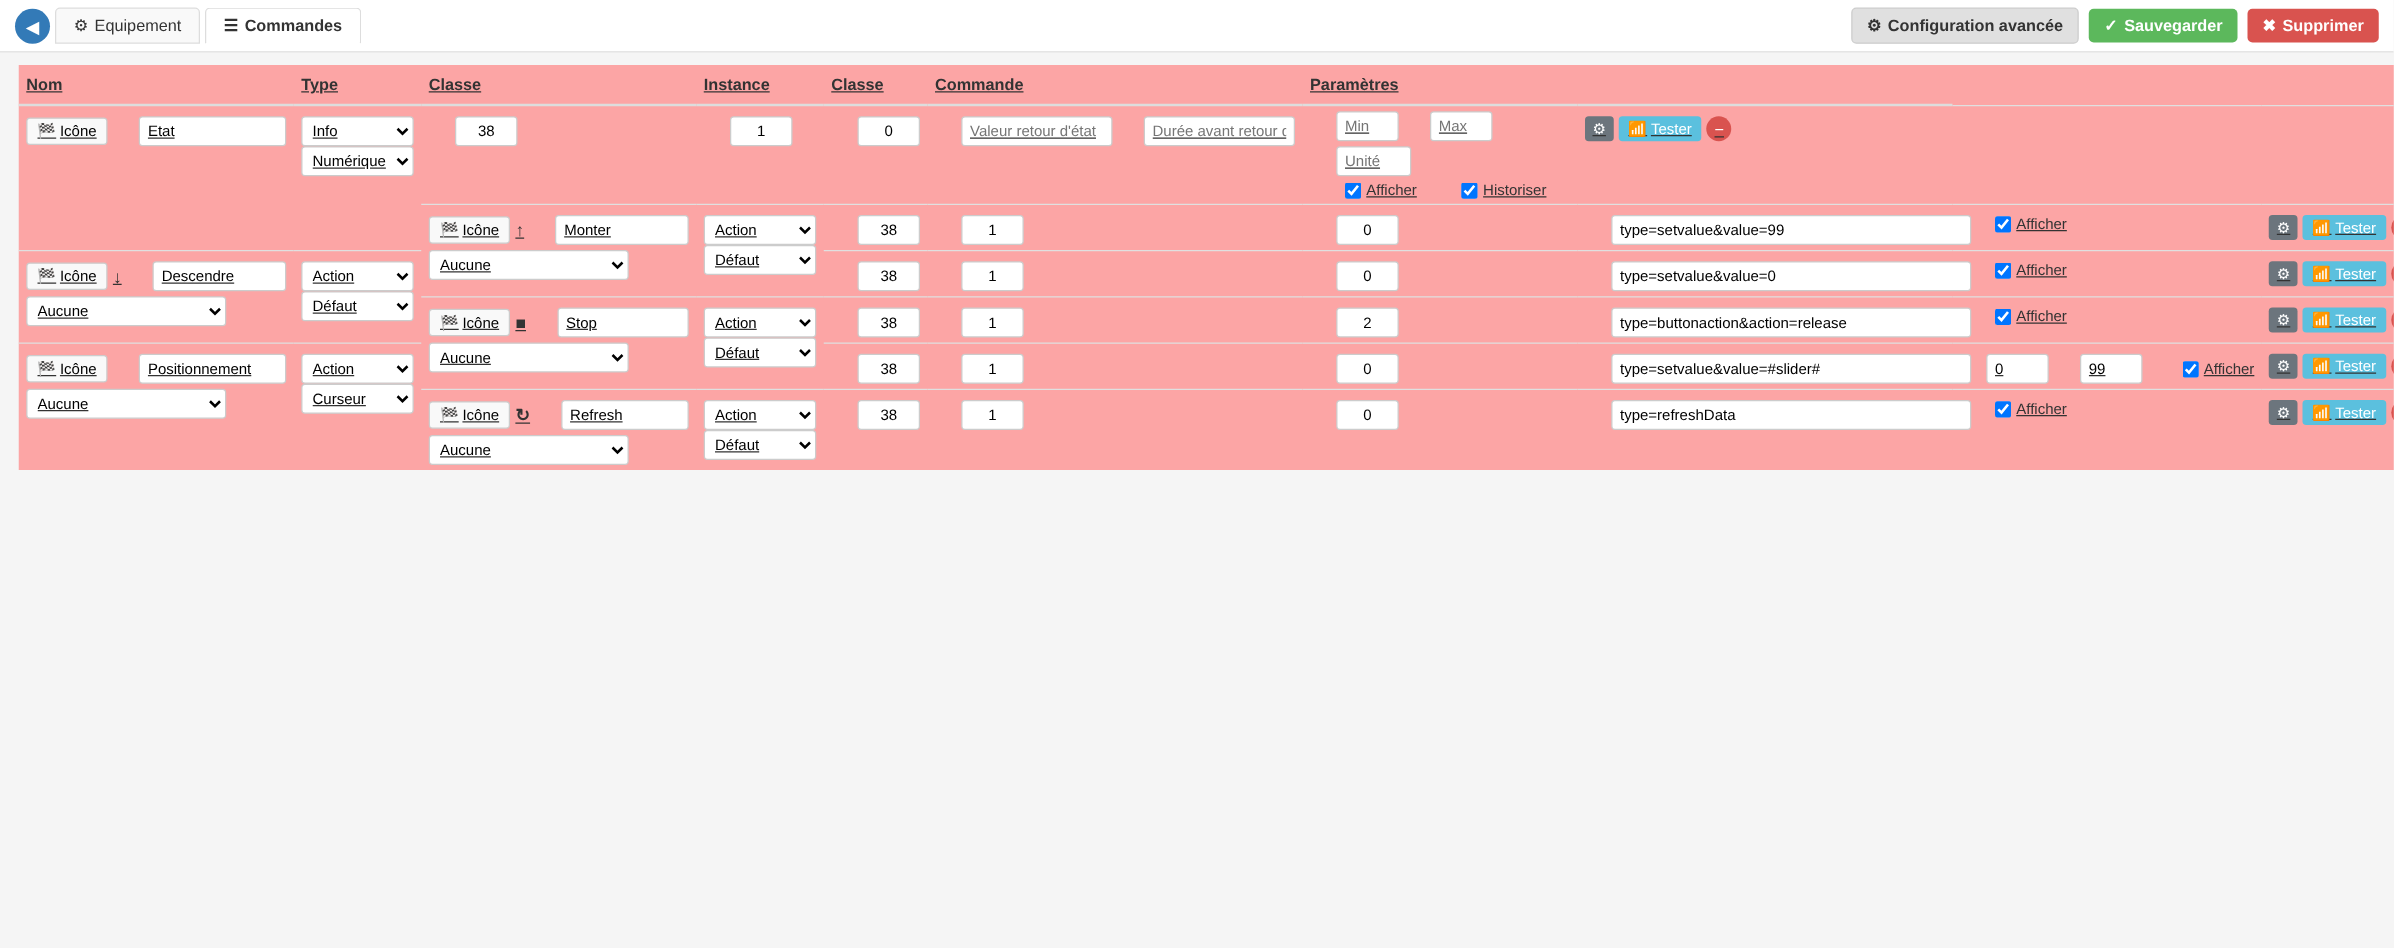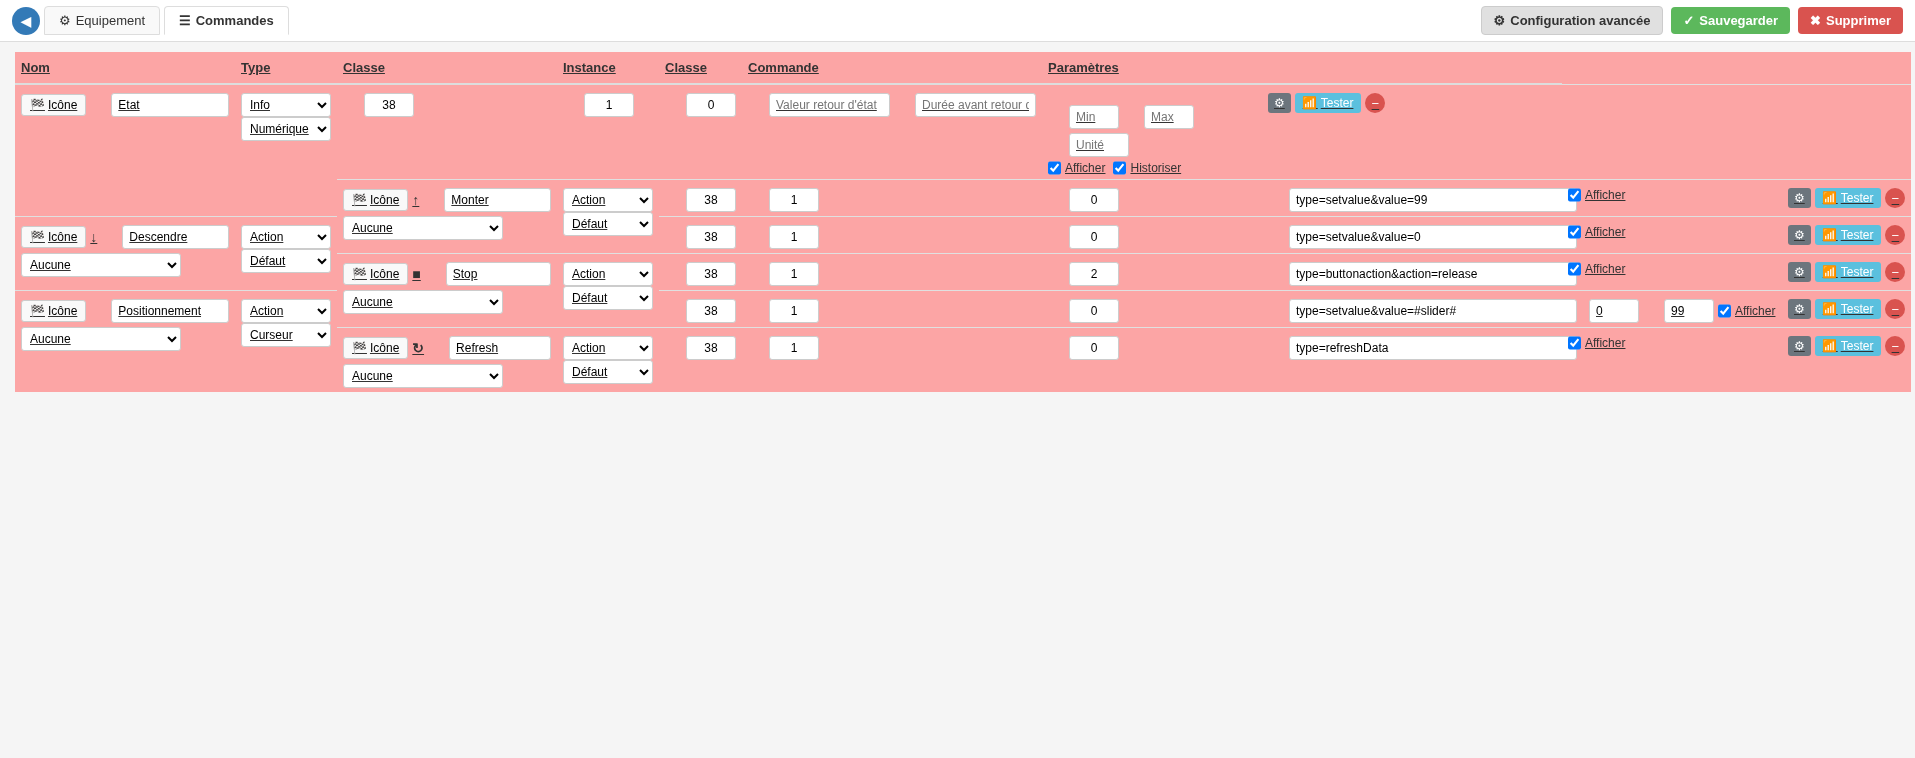--- a/index.html
+++ b/index.html
@@ -161,7 +161,7 @@
         <input class="input-text" style="flex: 1 1 0%;" type="text" placeholder="Durée avant retour d'état (min)">
       </div>
     </td>
-          <td style="vertical-align: top; padding-top: 20px; min-width: 220px;">
+          <td style="vertical-align: top; padding-top: 4px; min-width: 220px;">
       <div style="display:flex;gap:4px;align-items:center;flex-wrap:wrap;">
         <input class="input-text" style="width: 50px;" placeholder="Min">
         <input class="input-text" style="width: 50px;" placeholder="Max">

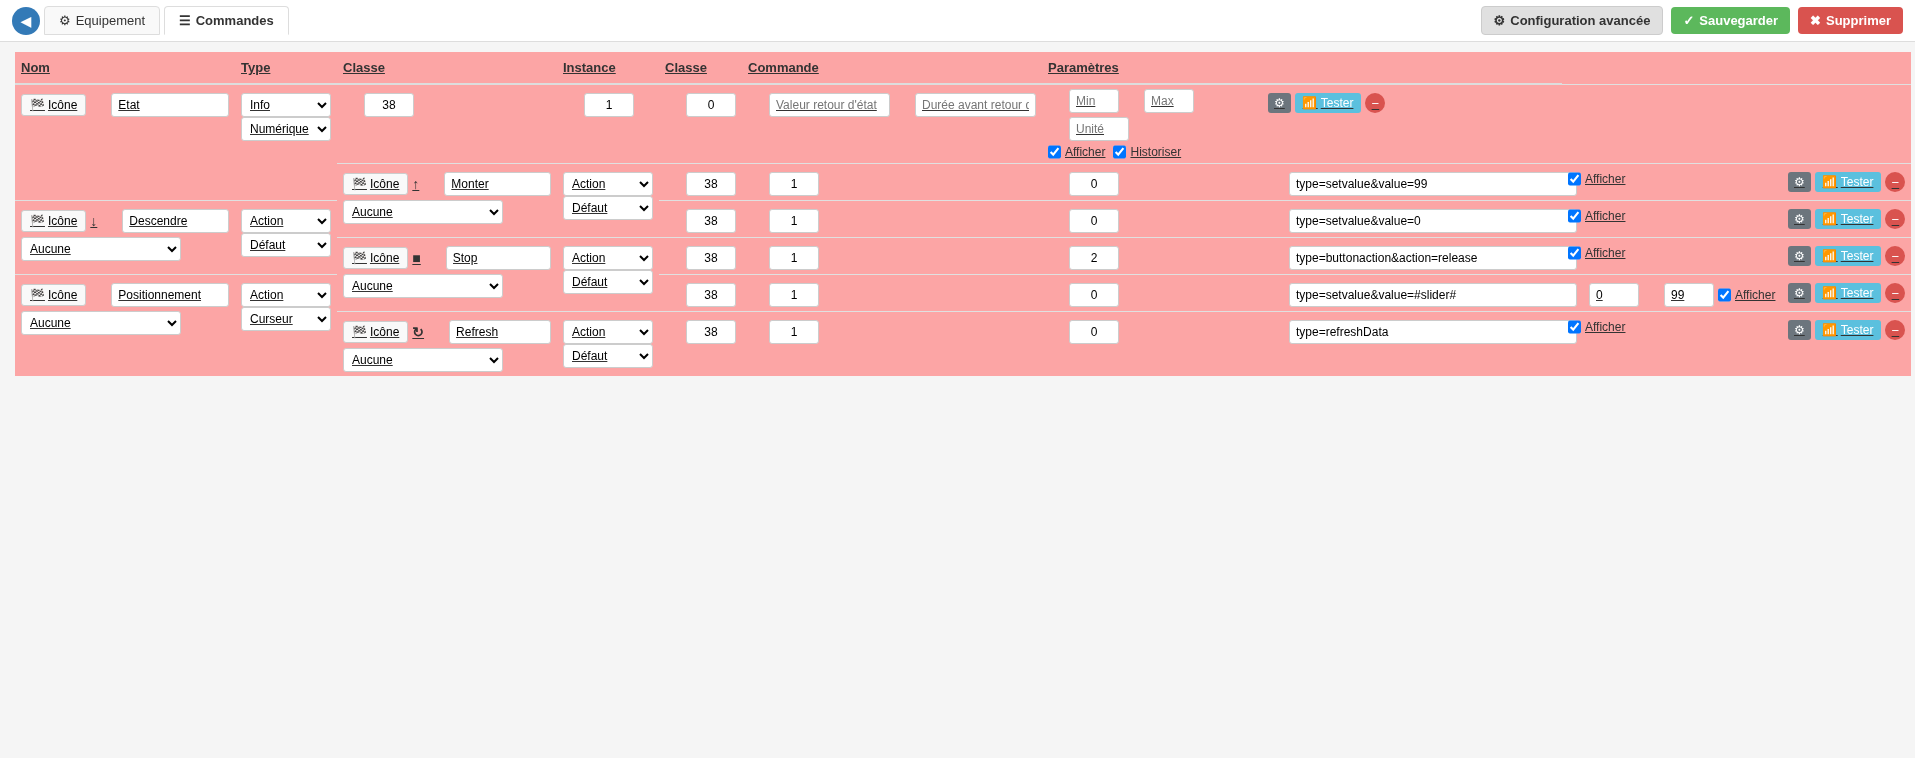--- a/index.html
+++ b/index.html
@@ -79,7 +79,7 @@
       display: flex; align-items: center; justify-content: center;
     }
     
-    .checkbox-label { display: flex; gap: 4px; font-size: 12px; white-space: nowrap; }
+    .checkbox-label { display: flex; align-items: center; gap: 4px; font-size: 12px; white-space: nowrap; margin-left: 28px; }
     
     .type-cell { display: flex; flex-direction: column; gap: 0; }
   </style>

